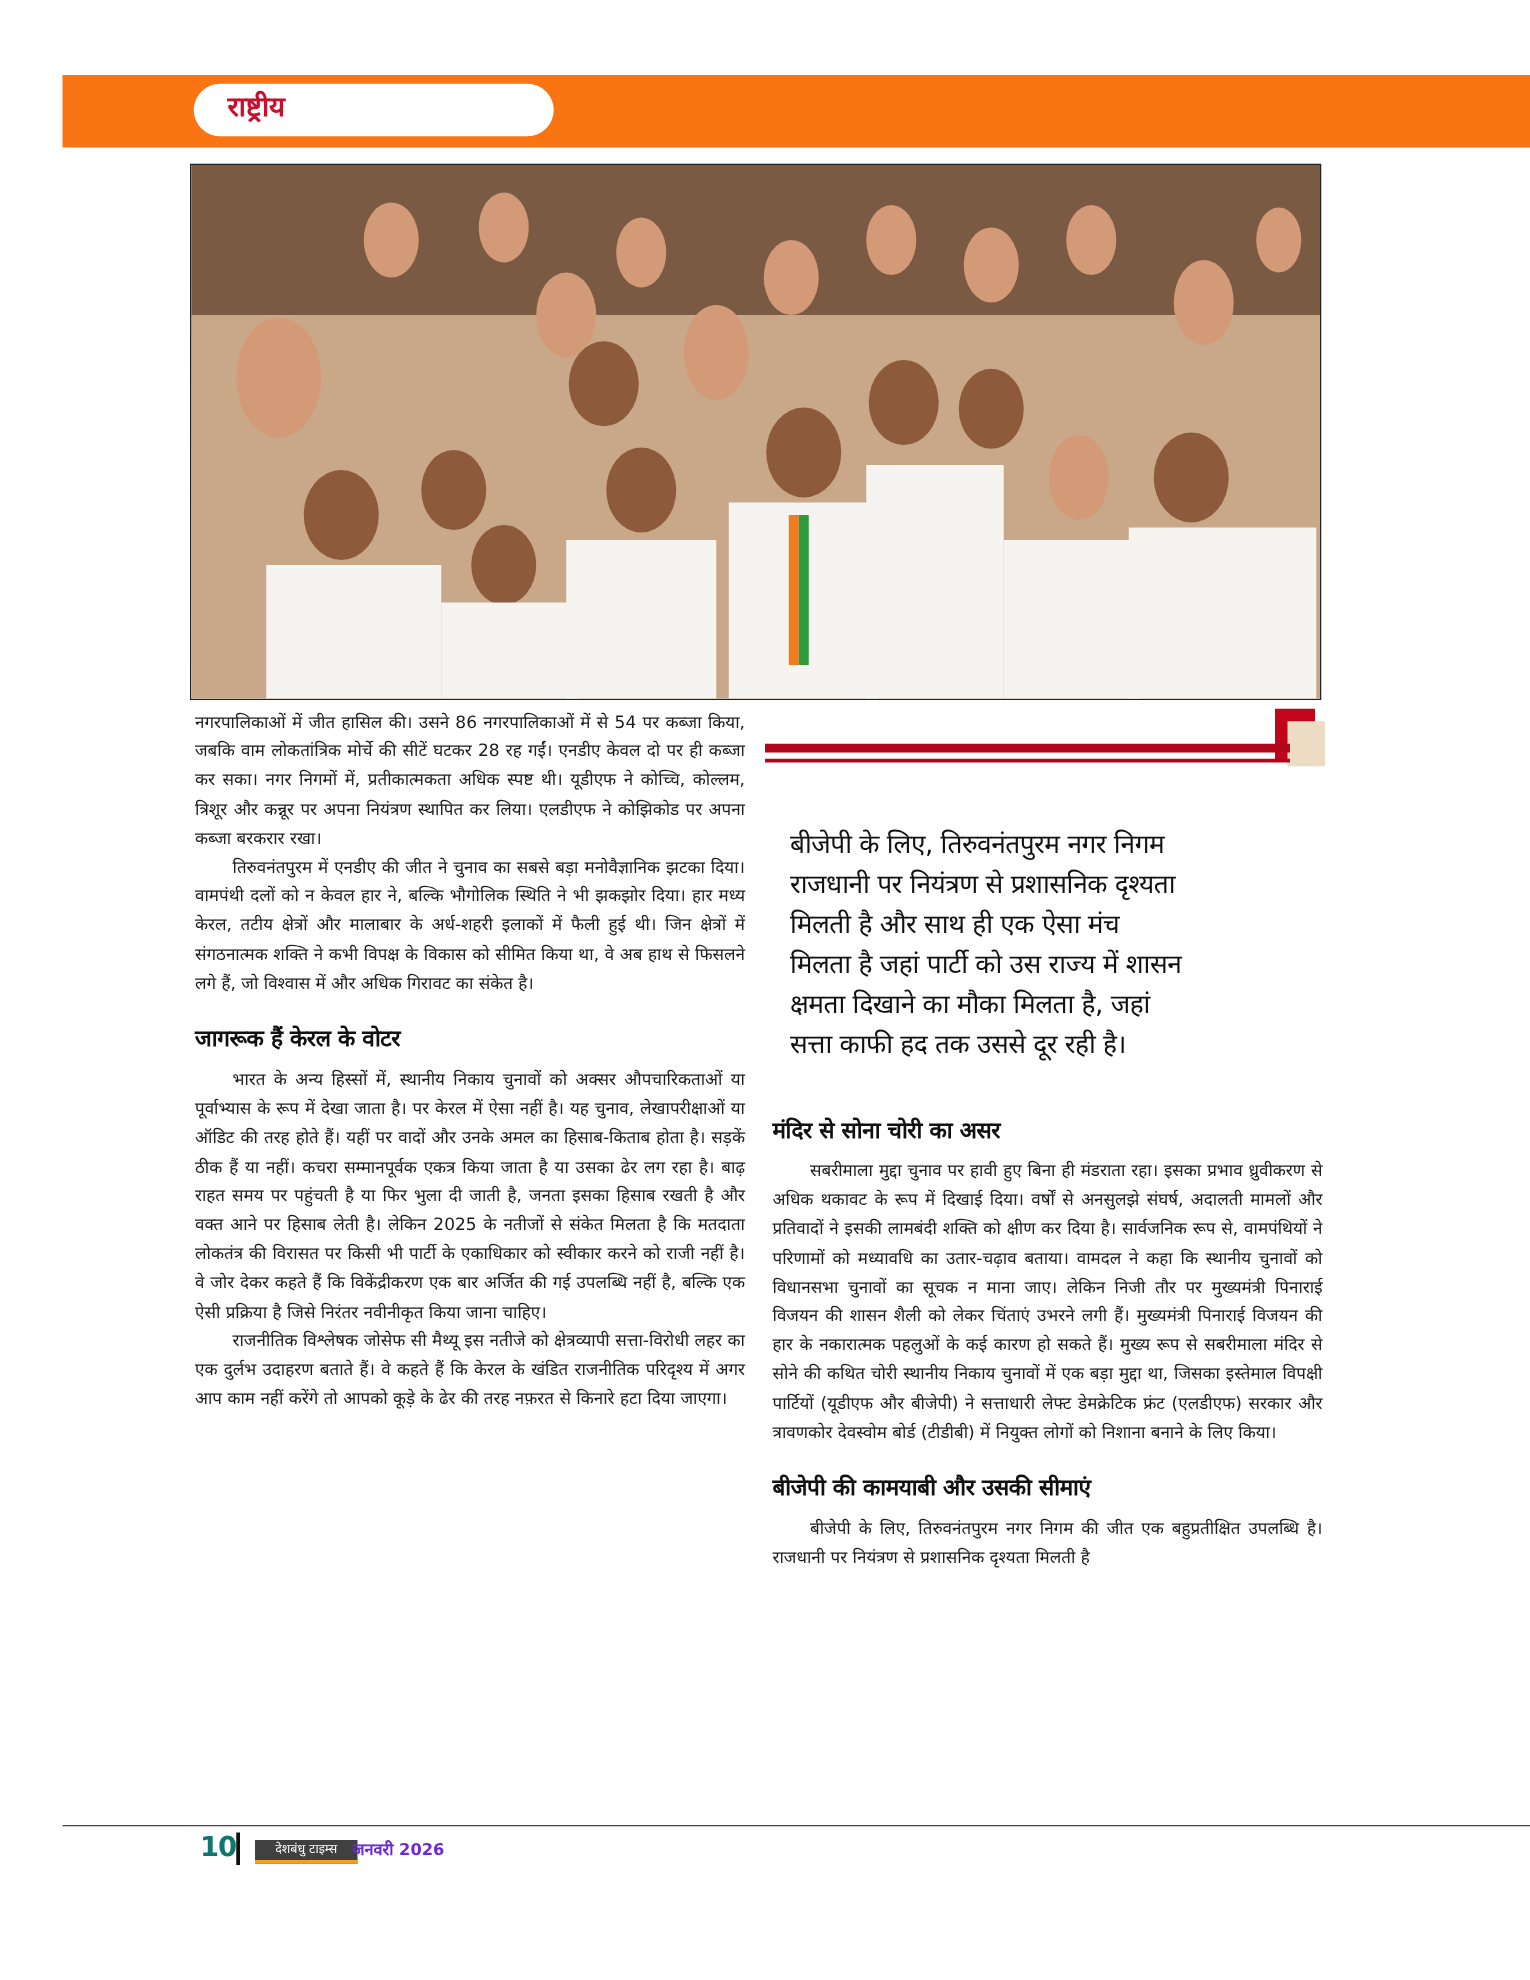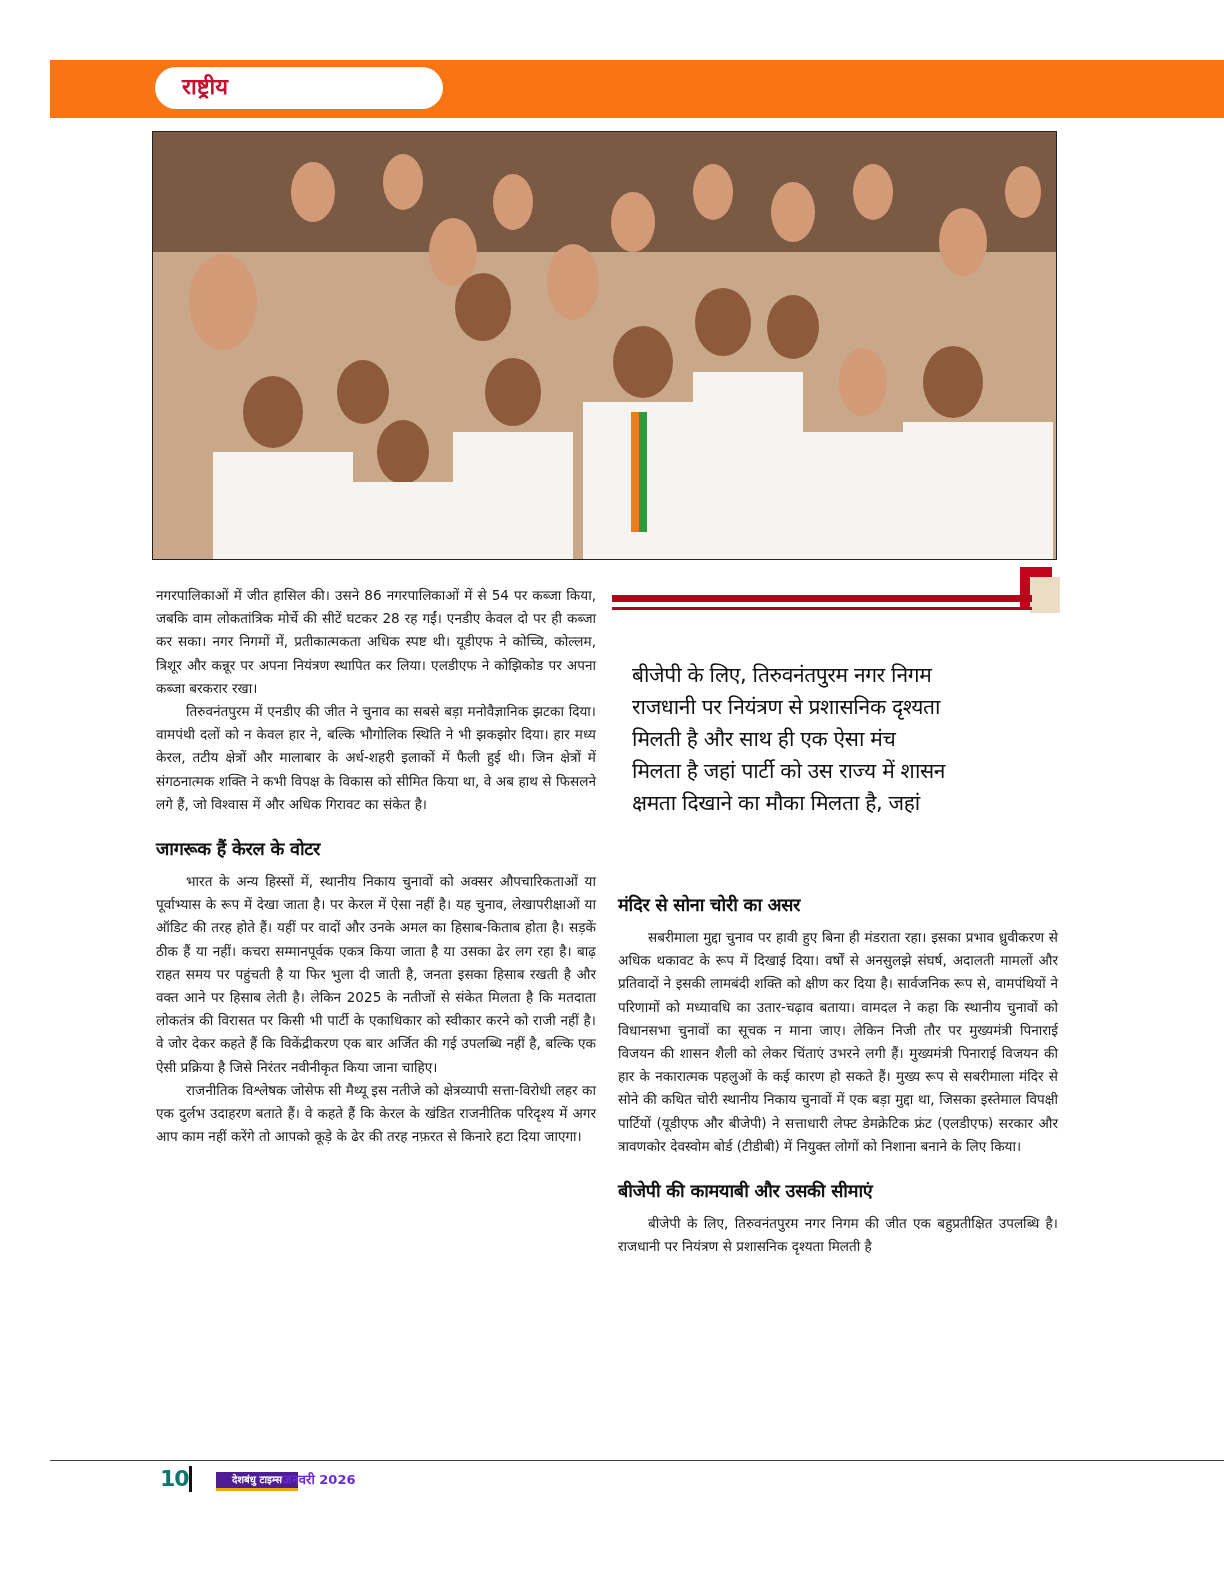--- a/index.html
+++ b/index.html
@@ -21,7 +21,7 @@
   
   .col { position: absolute; font-family: "DejaVu Sans", sans-serif; font-size: 13.6px; line-height: 23.2px;
          text-align: justify; color: #1b1b1b; }
-  .col-left { left: 156px; top: 584px; width: 440px; }
+  .col-left { left: 156px; top: 567px; width: 440px; }
   .col-right { left: 618px; top: 892px; width: 440px; }
   .col p { margin: 0; }
   .col p.indent { text-indent: 30px; }

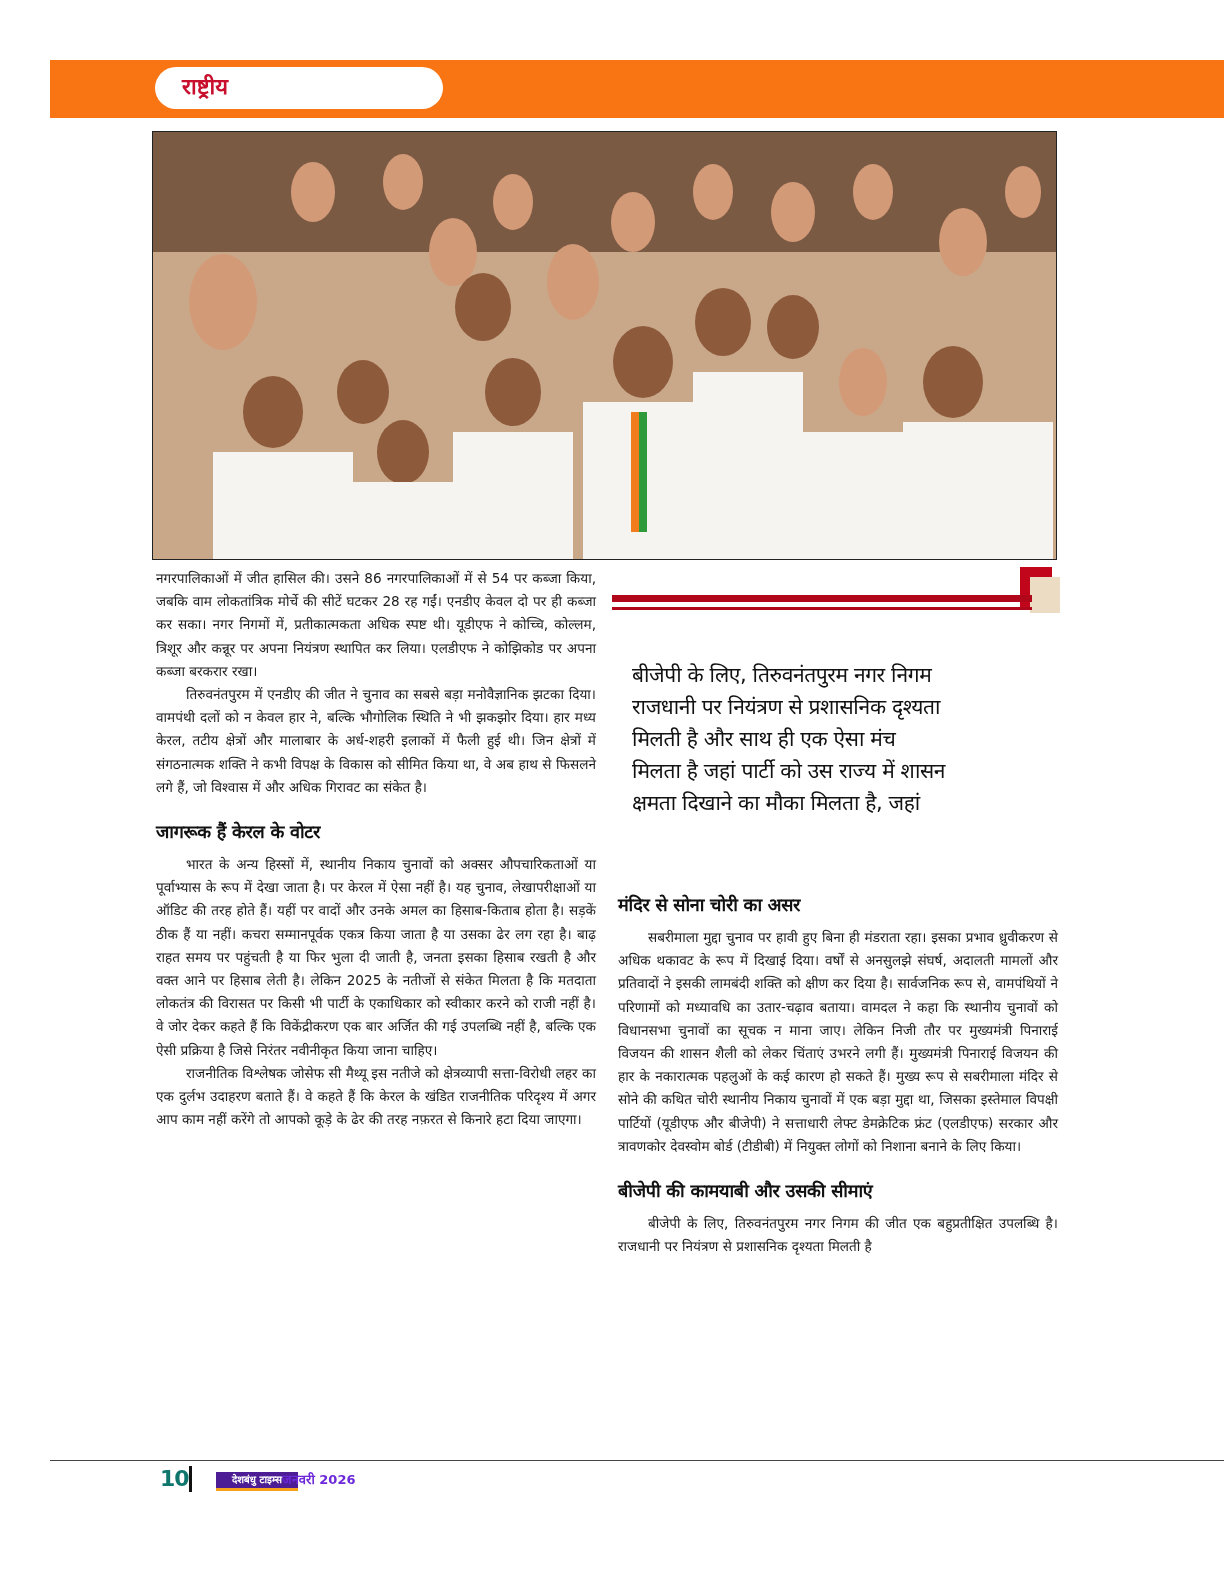--- a/index.html
+++ b/index.html
@@ -118,6 +118,7 @@
   <p>मिलती है और साथ ही एक ऐसा मंच</p>
   <p>मिलता है जहां पार्टी को उस राज्य में शासन</p>
   <p>क्षमता दिखाने का मौका मिलता है, जहां</p>
+  <p>सत्ता काफी हद तक उससे दूर रही है।</p>
 </div>
 
 <div class="col col-right">

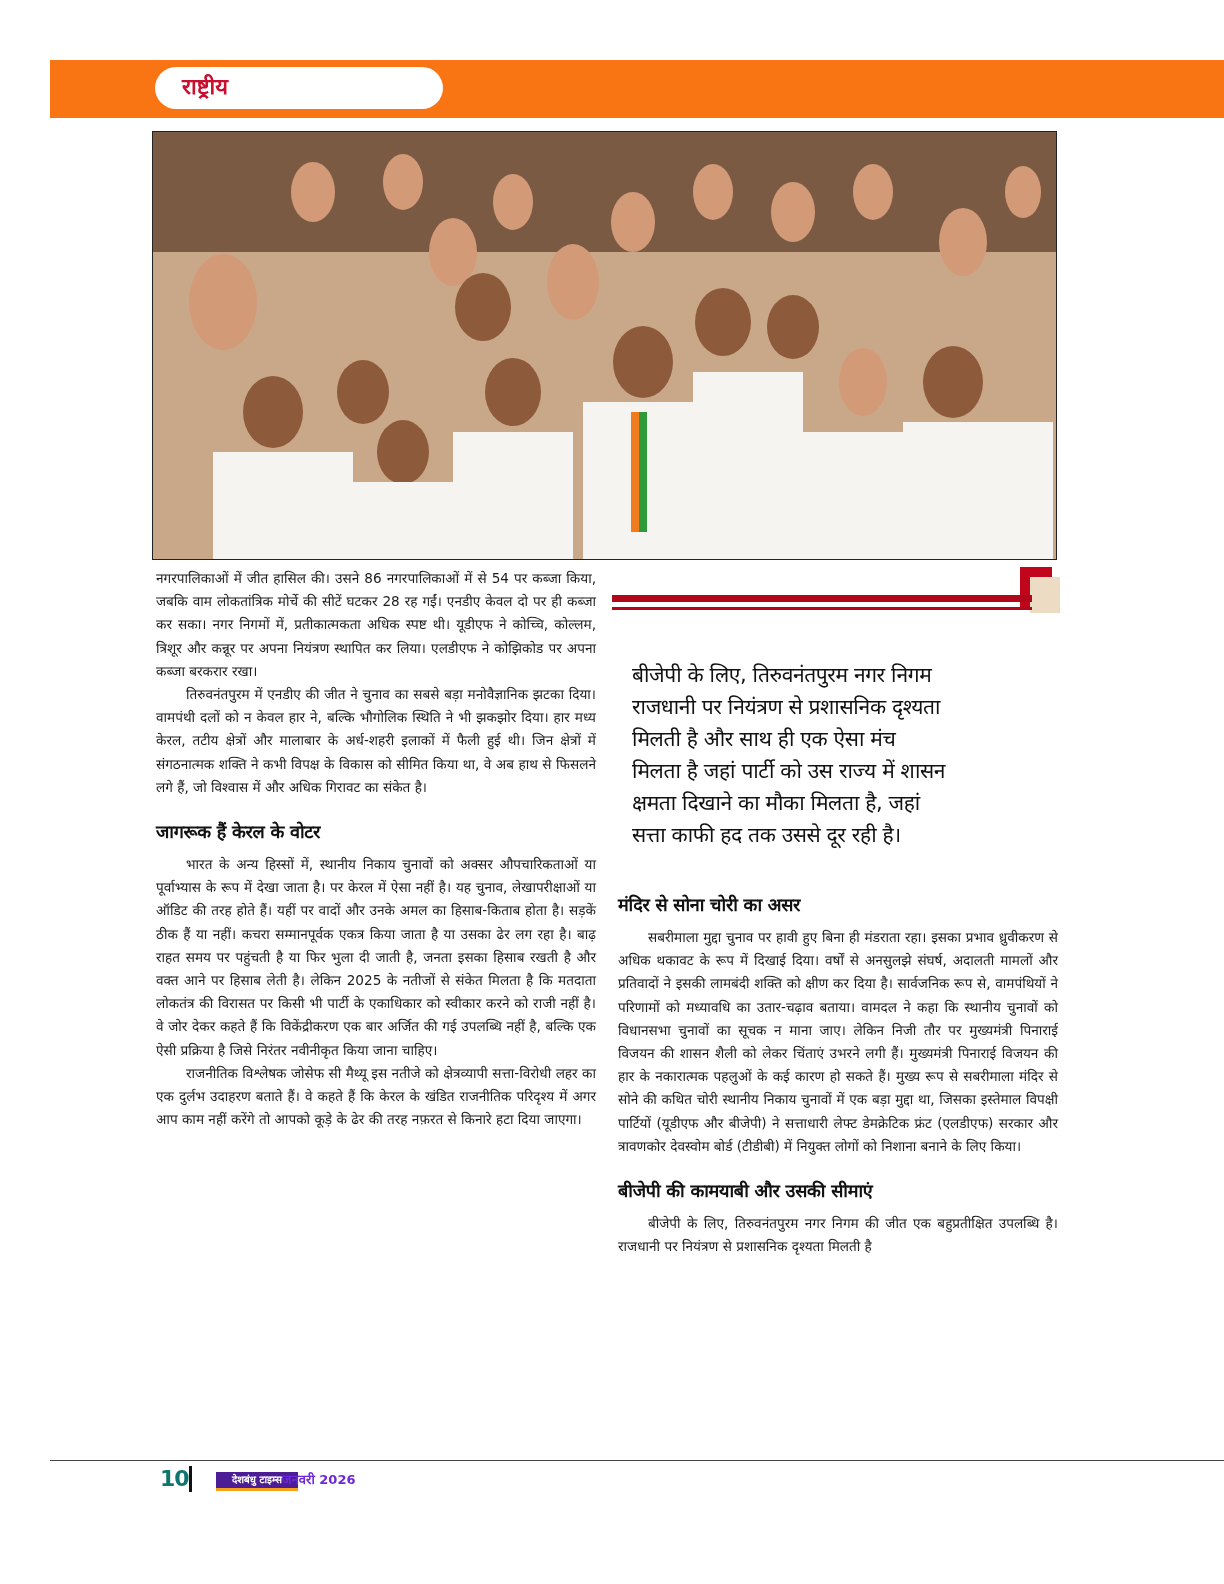--- a/index.html
+++ b/index.html
@@ -42,8 +42,8 @@
   .footer-rule { position: absolute; left: 50px; top: 1460px; width: 1174px; height: 1px; background: #444; }
   .page-number { position: absolute; left: 160px; top: 1466px; font-size: 22px; font-weight: bold; color: #0f766e; letter-spacing: -1px; }
   .footer-sep { position: absolute; left: 189px; top: 1466px; width: 3px; height: 26px; background: #111; }
-  .footer-logo { position: absolute; left: 216px; top: 1472px; width: 82px; height: 16px; background: #4c1d95;
-                 border-bottom: 3px solid #f7a11a; color: #ffffff; font-size: 10px; font-weight: bold; line-height: 16px;
+  .footer-logo { position: absolute; left: 204px; top: 1472px; width: 82px; height: 16px; background: #404040;
+                 border-bottom: 3px solid #f7a11a; color: #ffffff; font-size: 10px; font-weight: normal; line-height: 16px;
                  text-align: center; overflow: hidden; white-space: nowrap; }
   .footer-date { position: absolute; left: 282px; top: 1470px; font-size: 13px; font-weight: bold; color: #6d28d9; }
 </style>

